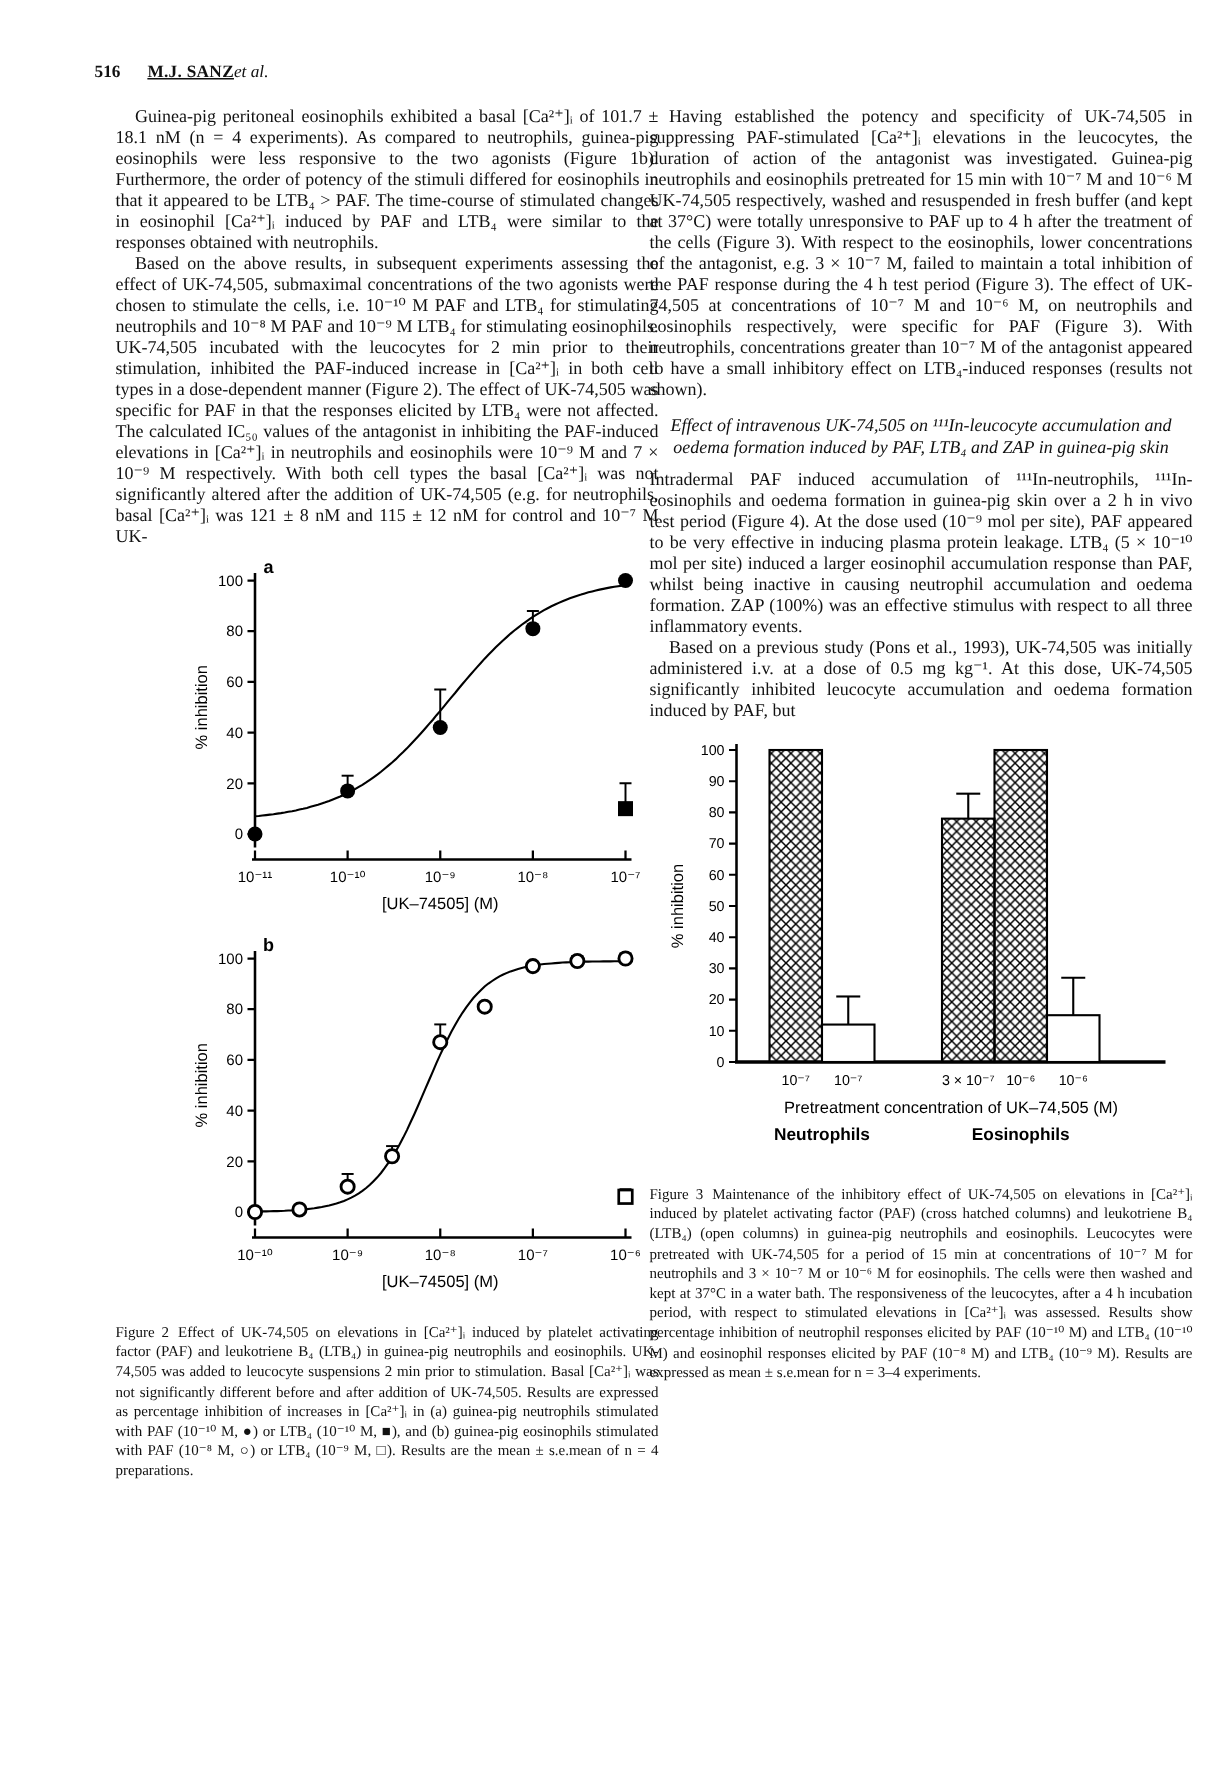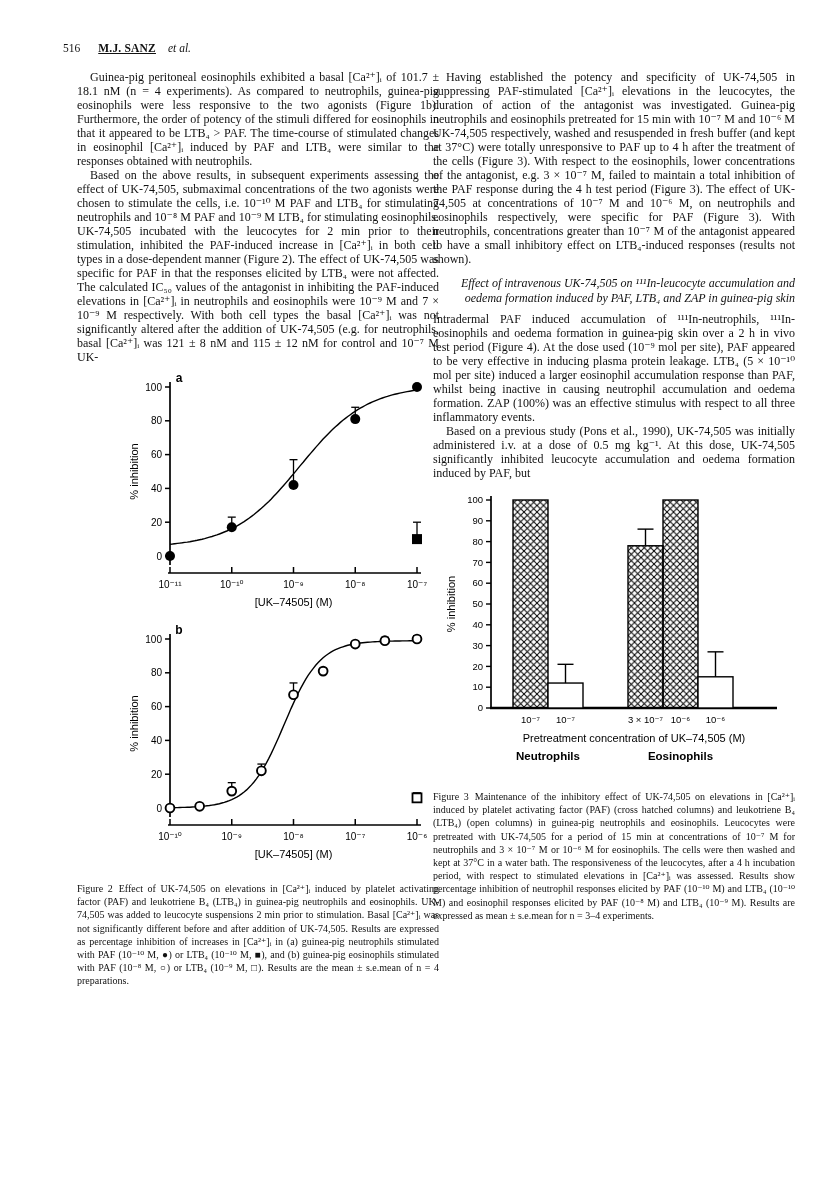--- a/index.html
+++ b/index.html
@@ -5,7 +5,7 @@
   html,body{margin:0;padding:0;background:#fff;}
   body{width:816px;height:1182px;position:relative;font-family:"Liberation Serif","DejaVu Serif",serif;color:#111;}
   .running-head{position:absolute;left:63px;top:42px;font-size:11.5px;}
-  .pagenum{font-weight:normal;margin-right:18px;margin-top:32px;}
+  .pagenum{font-weight:bold;margin-right:18px;margin-top:32px;}
   .authors{font-weight:bold;letter-spacing:0.2px;text-decoration:underline;}
   .etal{font-style:italic;margin-left:12px;}
   .col{position:absolute;top:70px;width:362px;}

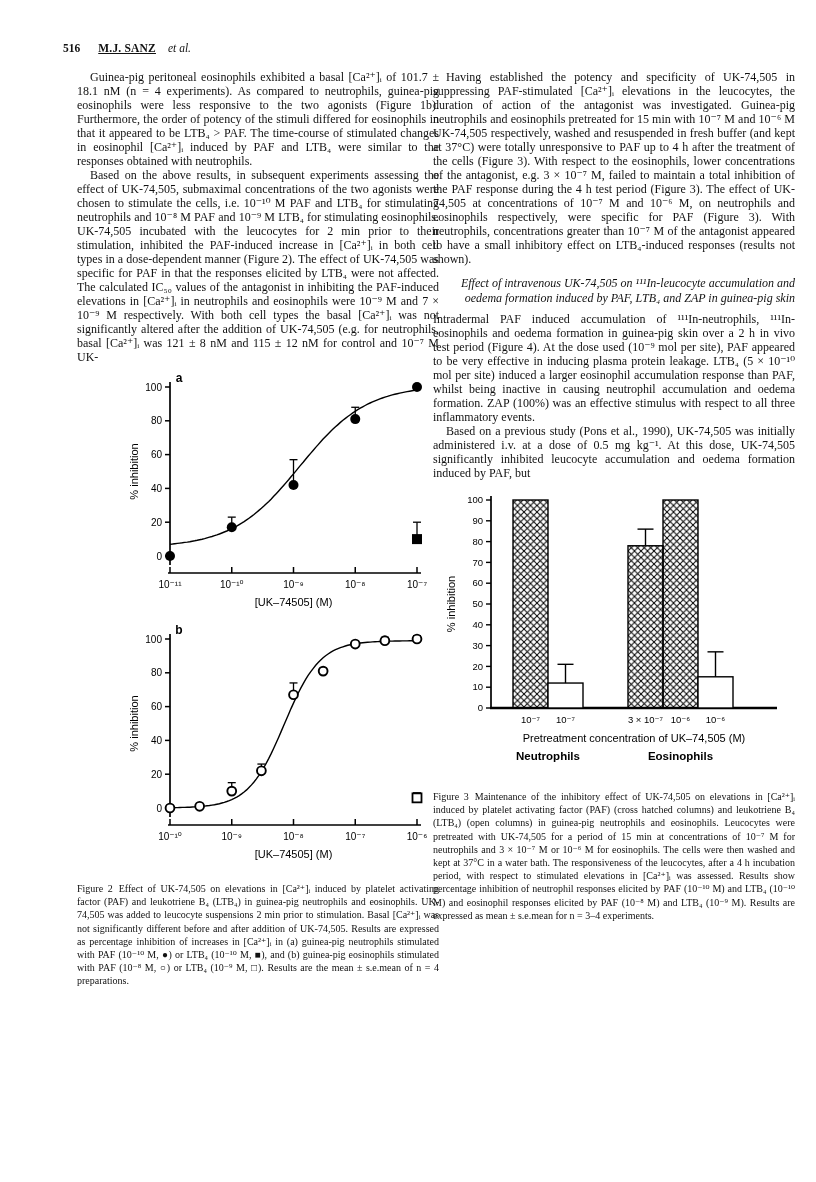--- a/index.html
+++ b/index.html
@@ -7,7 +7,7 @@
   .running-head{position:absolute;left:63px;top:42px;font-size:11.5px;}
   .pagenum{font-weight:bold;margin-right:18px;margin-top:32px;}
   .authors{font-weight:bold;letter-spacing:0.2px;text-decoration:underline;}
-  .etal{font-style:italic;margin-left:12px;}
+  .etal{font-style:italic;margin-left:0;}
   .col{position:absolute;top:70px;width:362px;}
   .col-left{left:77px;}
   .col-right{left:433px;}

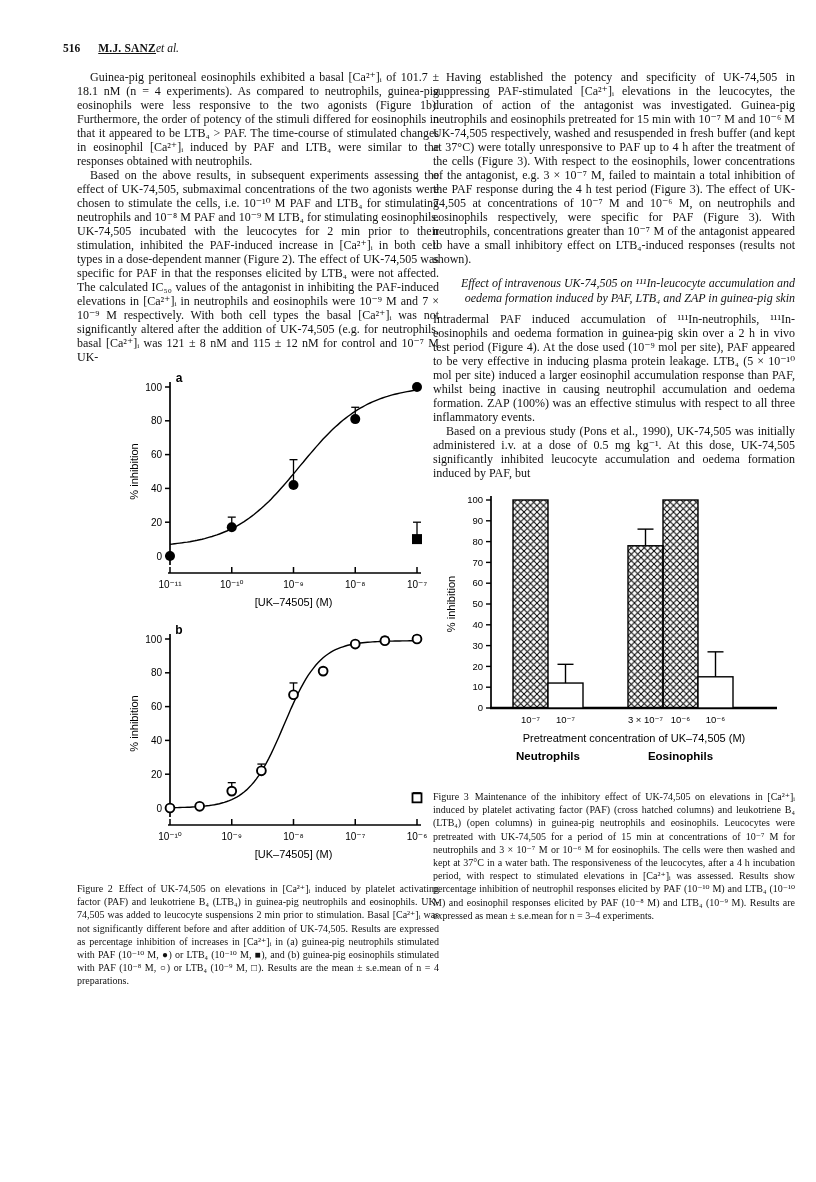--- a/index.html
+++ b/index.html
@@ -13,7 +13,7 @@
   .col-right{left:433px;}
   p.body{margin:0;font-size:12px;line-height:14px;text-align:justify;}
   p.indent{text-indent:13px;}
-  .subhead{margin:10px 0 7px 0;font-size:12px;line-height:14.5px;font-style:italic;font-weight:normal;text-align:right;}
+  .subhead{margin:10px 0 7px 0;font-size:12px;line-height:14.5px;font-style:italic;font-weight:normal;text-align:center;}
   .figure{margin-top:6px;}
   .fig2-charts{margin-left:46px;}
   .chart{line-height:0;}

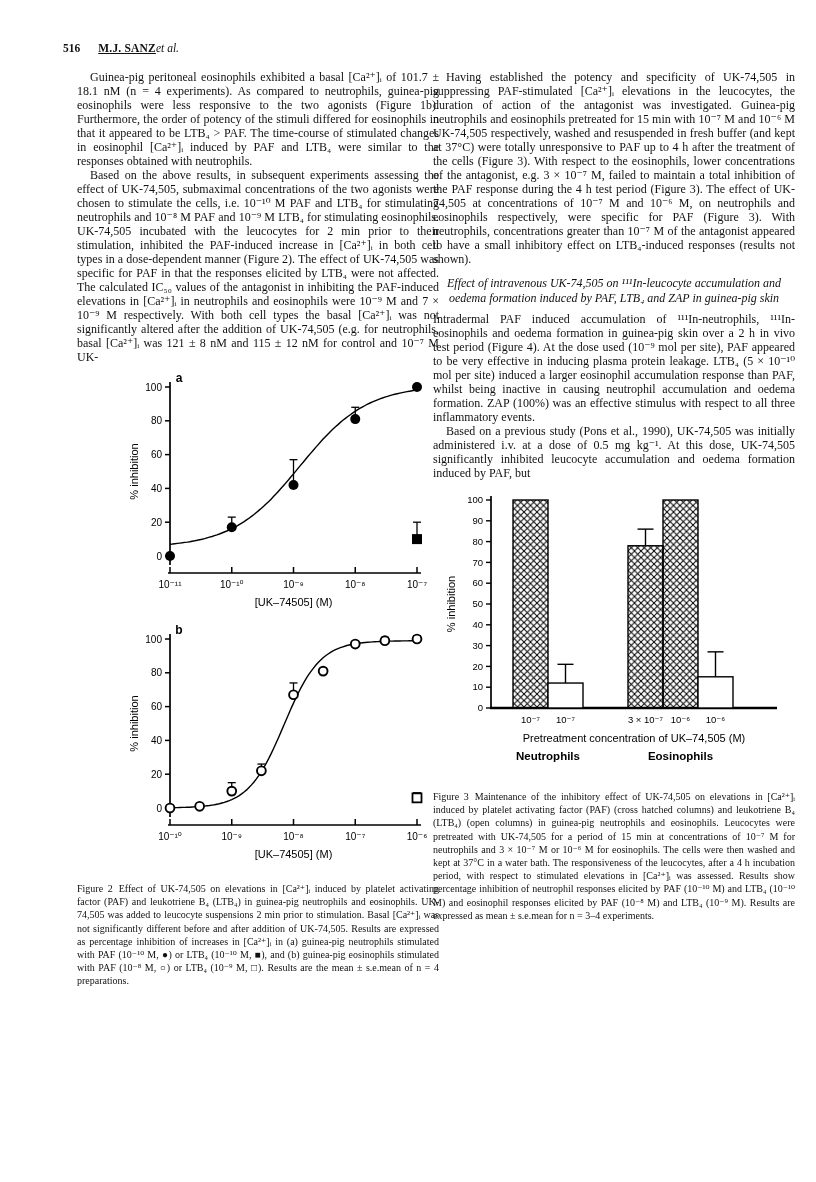--- a/index.html
+++ b/index.html
@@ -138,7 +138,7 @@
   <p class="body indent">Having established the potency and specificity of UK-74,505 in suppressing PAF-stimulated [Ca²⁺]ᵢ elevations in the leucocytes, the duration of action of the antagonist was investigated. Guinea-pig neutrophils and eosinophils pretreated for 15 min with 10⁻⁷ M and 10⁻⁶ M UK-74,505 respectively, washed and resuspended in fresh buffer (and kept at 37°C) were totally unresponsive to PAF up to 4 h after the treatment of the cells (Figure 3). With respect to the eosinophils, lower concentrations of the antagonist, e.g. 3 × 10⁻⁷ M, failed to maintain a total inhibition of the PAF response during the 4 h test period (Figure 3). The effect of UK-74,505 at concentrations of 10⁻⁷ M and 10⁻⁶ M, on neutrophils and eosinophils respectively, were specific for PAF (Figure 3). With neutrophils, concentrations greater than 10⁻⁷ M of the antagonist appeared to have a small inhibitory effect on LTB₄-induced responses (results not shown).</p>
   <h3 class="subhead">Effect of intravenous UK-74,505 on ¹¹¹In-leucocyte accumulation and oedema formation induced by PAF, LTB₄ and ZAP in guinea-pig skin</h3>
   <p class="body">Intradermal PAF induced accumulation of ¹¹¹In-neutrophils, ¹¹¹In-eosinophils and oedema formation in guinea-pig skin over a 2 h in vivo test period (Figure 4). At the dose used (10⁻⁹ mol per site), PAF appeared to be very effective in inducing plasma protein leakage. LTB₄ (5 × 10⁻¹⁰ mol per site) induced a larger eosinophil accumulation response than PAF, whilst being inactive in causing neutrophil accumulation and oedema formation. ZAP (100%) was an effective stimulus with respect to all three inflammatory events.</p>
-  <p class="body indent">Based on a previous study (Pons et al., 1990), UK-74,505 was initially administered i.v. at a dose of 0.5 mg kg⁻¹. At this dose, UK-74,505 significantly inhibited leucocyte accumulation and oedema formation induced by PAF, but</p>
+  <p class="body indent">Based on a previous study (Pons et al., 1993), UK-74,505 was initially administered i.v. at a dose of 0.5 mg kg⁻¹. At this dose, UK-74,505 significantly inhibited leucocyte accumulation and oedema formation induced by PAF, but</p>
   <div class="figure">
     <div id="fig3" class="chart"><svg width="360" height="296" viewBox="0 0 360 296">
           <defs>

